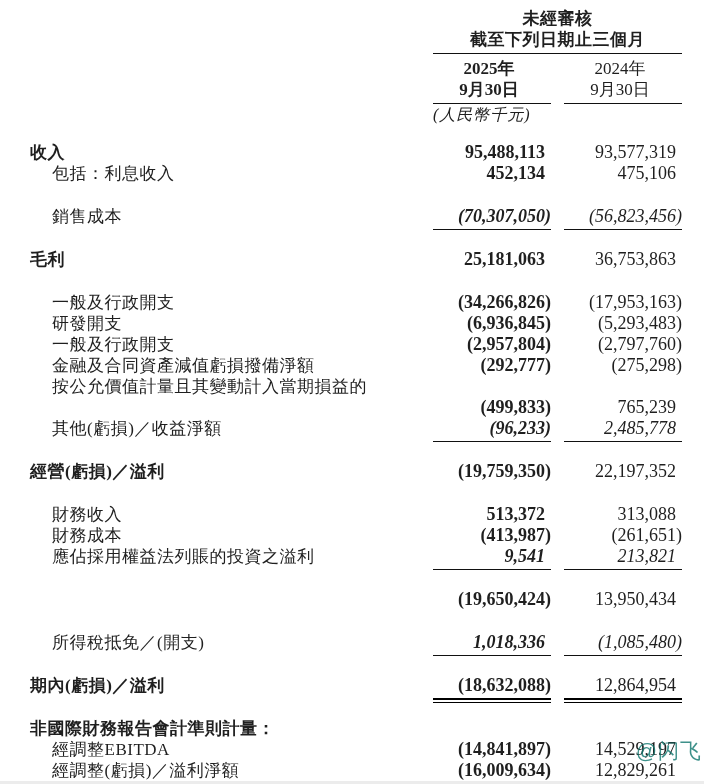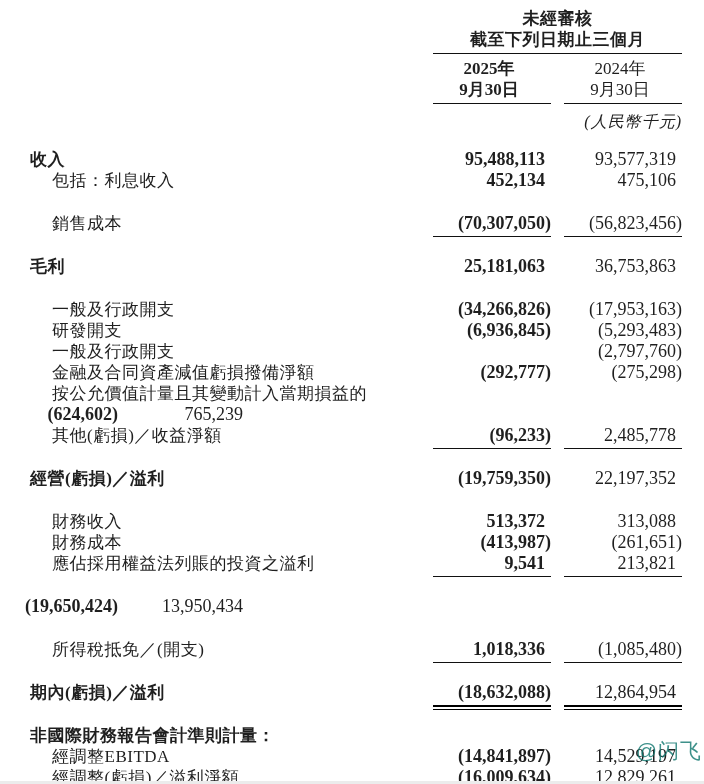--- a/index.html
+++ b/index.html
@@ -34,8 +34,8 @@
   }
   .date-cell.bold { font-weight:bold; }
   .currency-note {
-    margin-top:7px; font-style:italic; font-size:16px; line-height:21px;
-    text-align:right; letter-spacing:1px;
+    margin-top:0; font-style:italic; font-size:16px; line-height:21px;
+    text-align:left; letter-spacing:1px;
   }
 
   

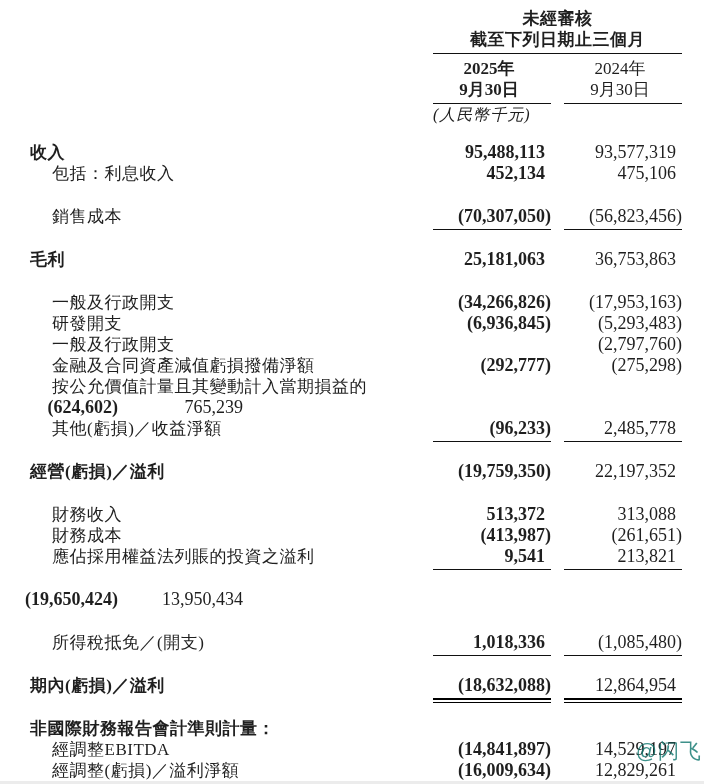--- a/index.html
+++ b/index.html
@@ -40,7 +40,7 @@
 
   
   .rows { margin-top:17px; padding-right:22px; }
-  .row { display:flex; align-items:baseline; height:21px; }
+  .row { display:flex; align-items:baseline; height:21px;justify-content:flex-end; }
   .row.gap { margin-top:22px; }
   .lbl {
     flex:1; font-size:17px; line-height:21px; letter-spacing:0.5px;

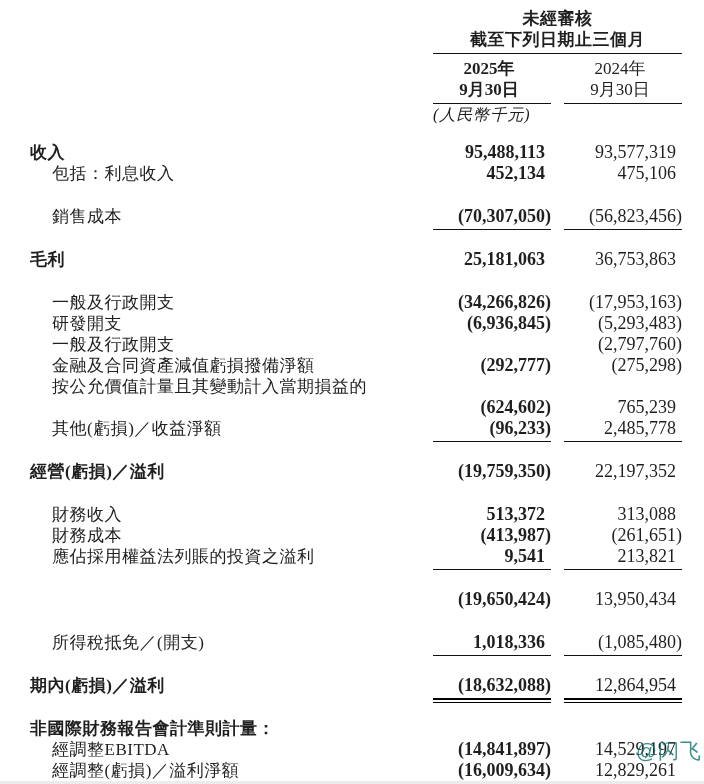--- a/index.html
+++ b/index.html
@@ -57,7 +57,7 @@
   .val.v1 { font-weight:bold; }
   .val.v2 { margin-left:13px; }
   .val.pos { padding-right:6px; }
-  .rule-single .val.has-val { border-bottom:1.4px solid #111; }
+  .rule-single .val.has-val { border-bottom:1.4px solid #111;font-style:italic; }
   .rule-double .val.has-val { border-bottom:2.6px solid #000; }
   .rule-double .val.has-val::after {
     content:""; position:absolute; left:0; right:0; bottom:-5px;

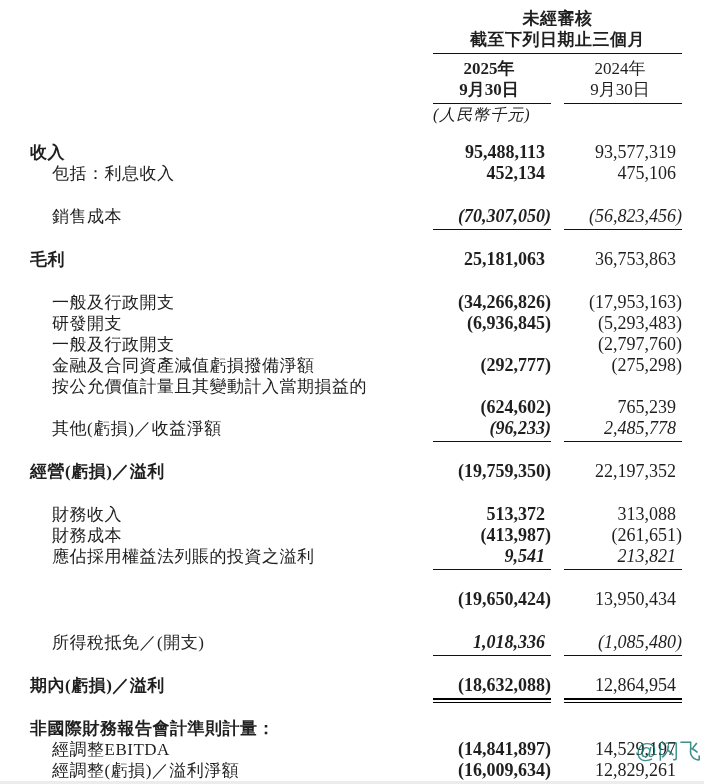--- a/index.html
+++ b/index.html
@@ -129,6 +129,7 @@
   </div>
       <div class="row indent-1">
     <span class="lbl">一般及行政開支</span>
+    <span class="val v1 has-val">(2,957,804)</span>
     <span class="val v2 has-val">(2,797,760)</span>
   </div>
       <div class="row indent-1">

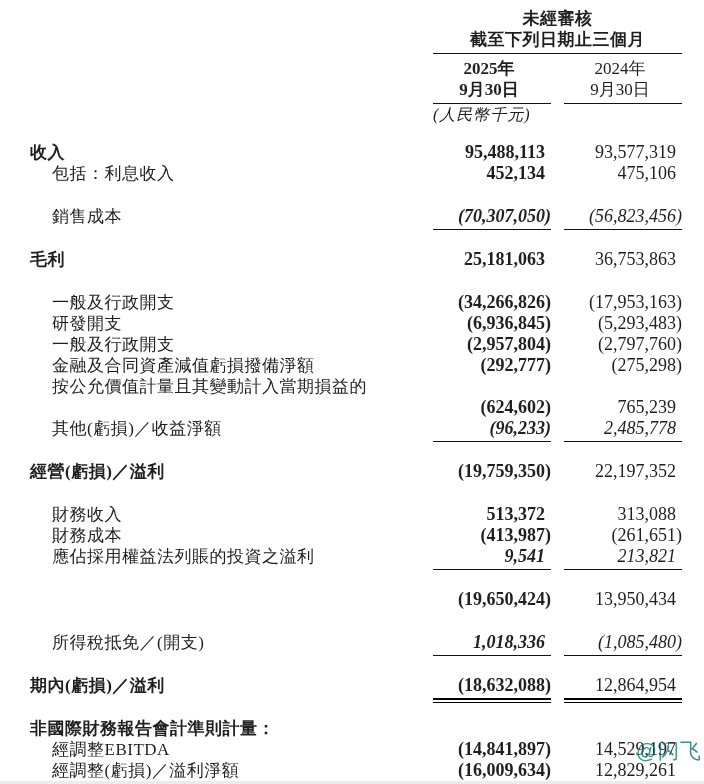--- a/index.html
+++ b/index.html
@@ -143,7 +143,7 @@
     <span class="val v2"></span>
   </div>
       <div class="row indent-2">
-    <span class="val v1 has-val">(624,602)</span>
+    <span class="val v1 has-val">(499,833)</span>
     <span class="val v2 has-val pos">765,239</span>
   </div>
       <div class="row indent-1 rule-single">

